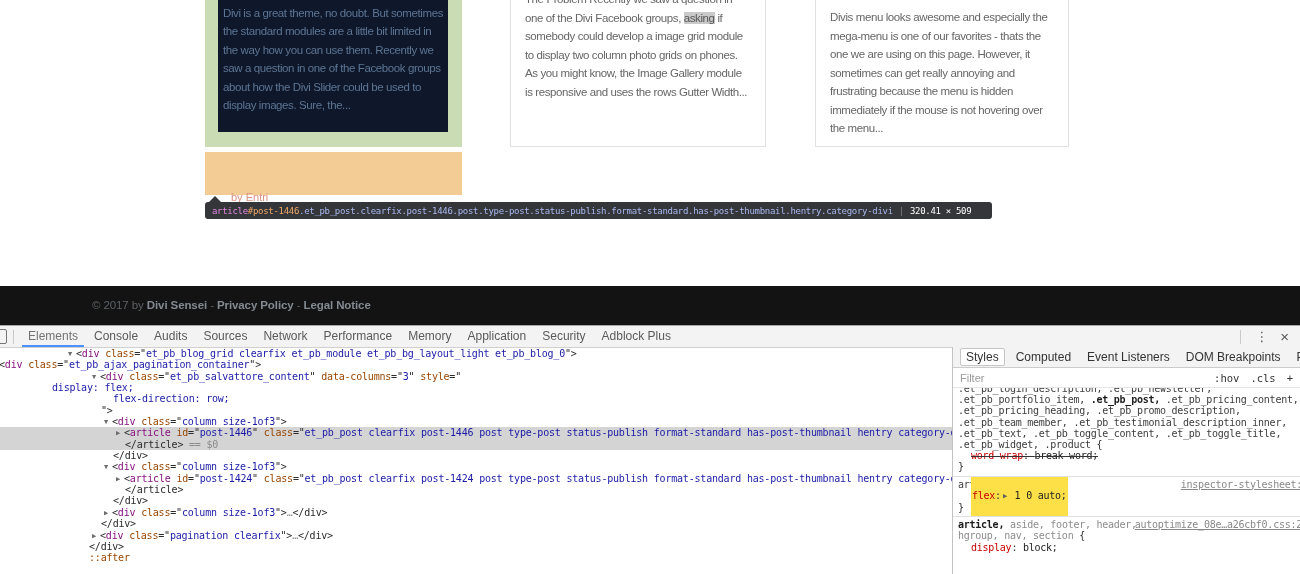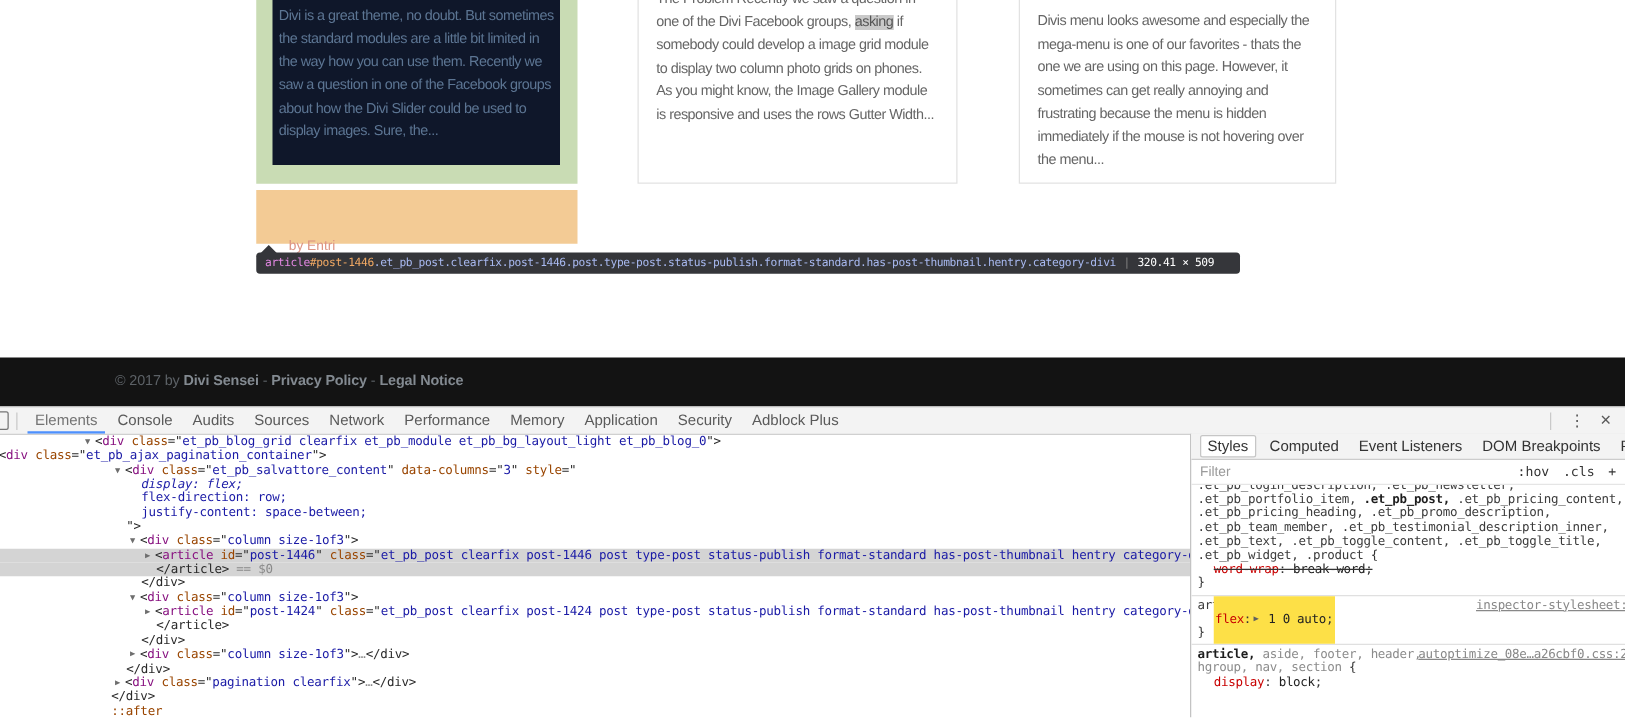--- a/index.html
+++ b/index.html
@@ -152,7 +152,7 @@
           <div class="tl" style="padding-left: 77px;"><span class="tk-arw">▼</span><span class="tk-p">&lt;</span><span class="tk-tag">div</span><span class="tk-p"> </span><span class="tk-an">class</span><span class="tk-p">="</span><span class="tk-av">et_pb_blog_grid clearfix et_pb_module et_pb_bg_layout_light  et_pb_blog_0</span><span class="tk-p">"&gt;</span></div>
           <div class="tl" style=""><span class="tk-arw">▼</span><span class="tk-p">&lt;</span><span class="tk-tag">div</span><span class="tk-p"> </span><span class="tk-an">class</span><span class="tk-p">="</span><span class="tk-av">et_pb_ajax_pagination_container</span><span class="tk-p">"&gt;</span></div>
           <div class="tl" style="padding-left: 101px;"><span class="tk-arw">▼</span><span class="tk-p">&lt;</span><span class="tk-tag">div</span><span class="tk-p"> </span><span class="tk-an">class</span><span class="tk-p">="</span><span class="tk-av">et_pb_salvattore_content</span><span class="tk-p">" </span><span class="tk-an">data-columns</span><span class="tk-p">="</span><span class="tk-av">3</span><span class="tk-p">" </span><span class="tk-an">style</span><span class="tk-p">="</span></div>
-          <div class="tl" style="padding-left: 113px; font-style: italic;"><span class="tk-av">display: flex;</span></div>
+          <div class="tl" style="padding-left: 52px;"><span class="tk-av">display: flex;</span></div>
           <div class="tl" style="padding-left: 113px;"><span class="tk-av">flex-direction: row;</span></div>
           <div class="tl" style="padding-left: 113px;"><span class="tk-av">justify-content: space-between;</span></div>
           <div class="tl" style="padding-left: 101px;"><span class="tk-p">"&gt;</span></div>

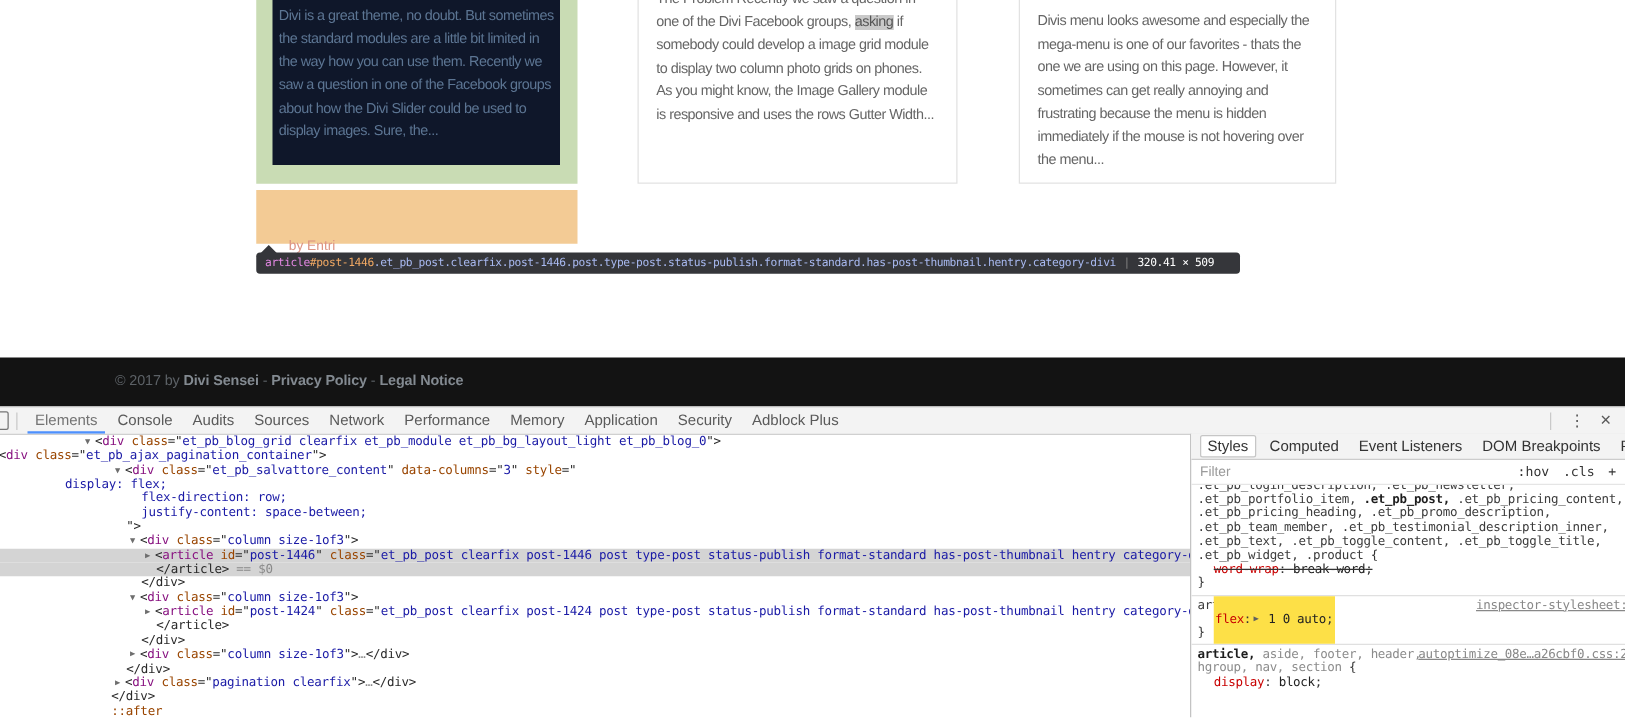--- a/index.html
+++ b/index.html
@@ -154,7 +154,6 @@
           <div class="tl" style="padding-left: 101px;"><span class="tk-arw">▼</span><span class="tk-p">&lt;</span><span class="tk-tag">div</span><span class="tk-p"> </span><span class="tk-an">class</span><span class="tk-p">="</span><span class="tk-av">et_pb_salvattore_content</span><span class="tk-p">" </span><span class="tk-an">data-columns</span><span class="tk-p">="</span><span class="tk-av">3</span><span class="tk-p">" </span><span class="tk-an">style</span><span class="tk-p">="</span></div>
           <div class="tl" style="padding-left: 52px;"><span class="tk-av">display: flex;</span></div>
           <div class="tl" style="padding-left: 113px;"><span class="tk-av">flex-direction: row;</span></div>
-          <div class="tl" style="padding-left: 113px;"><span class="tk-av">justify-content: space-between;</span></div>
           <div class="tl" style="padding-left: 101px;"><span class="tk-p">"&gt;</span></div>
           <div class="tl" style="padding-left: 113px;"><span class="tk-arw">▼</span><span class="tk-p">&lt;</span><span class="tk-tag">div</span><span class="tk-p"> </span><span class="tk-an">class</span><span class="tk-p">="</span><span class="tk-av">column size-1of3</span><span class="tk-p">"&gt;</span></div>
           <div class="tl selrow" style="padding-left: 125px;"><span class="tk-arw">▶</span><span class="tk-p">&lt;</span><span class="tk-tag">article</span><span class="tk-p"> </span><span class="tk-an">id</span><span class="tk-p">="</span><span class="tk-av">post-1446</span><span class="tk-p">" </span><span class="tk-an">class</span><span class="tk-p">="</span><span class="tk-av">et_pb_post clearfix post-1446 post type-post status-publish format-standard has-post-thumbnail hentry category-divi</span></div>

